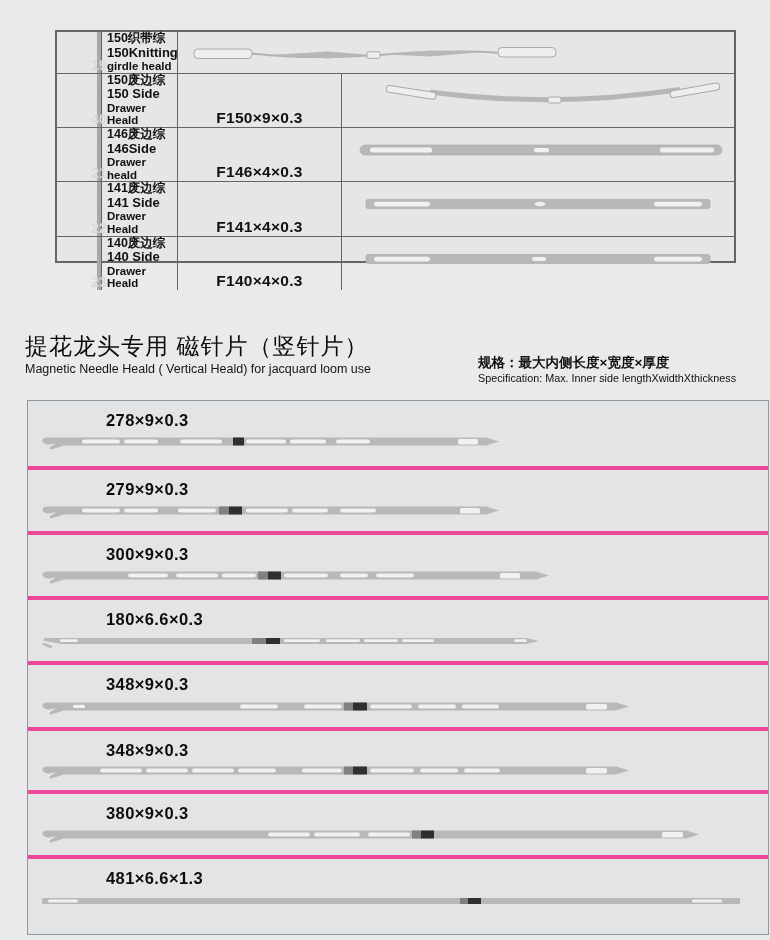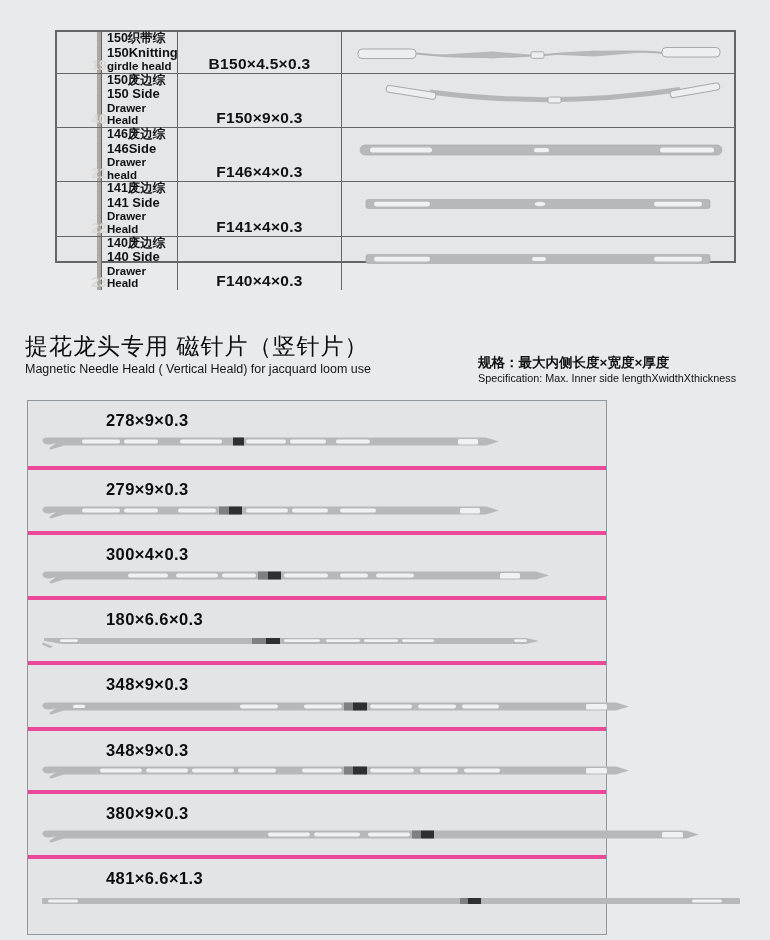--- a/index.html
+++ b/index.html
@@ -71,7 +71,6 @@
       <span class="en1">150Knitting</span>
       <span class="en2">girdle heald</span>
     </div>
-    <div class="t-cell c-spec">B150×4.5×0.3</div>
     <div class="t-cell c-img">
       <svg width="393" height="44" viewBox="0 0 393 44">
         <path class="thinline" d="M74,21.5 C110,25.5 150,26 190,23.5"></path>

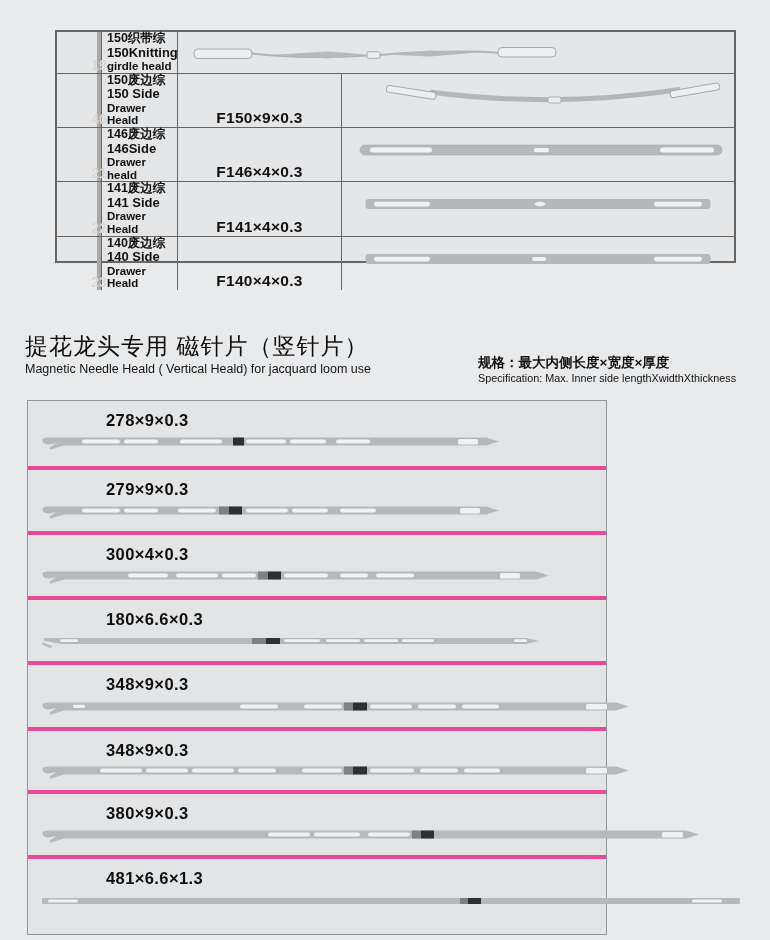--- a/index.html
+++ b/index.html
@@ -42,7 +42,7 @@
   .sec-spec .l2{font-size:10.8px;}
   
   .needle-panel{
-    position:absolute;left:27px;top:400px;width:580px;height:535px;
+    position:absolute;left:27px;top:400px;width:742px;height:535px;
     border:1px solid #8f969c;box-sizing:border-box;background:#e2e4e6;
     display:grid;grid-template-rows:65px 65px 65px 65px 66px 63px 65px 1fr;
   }

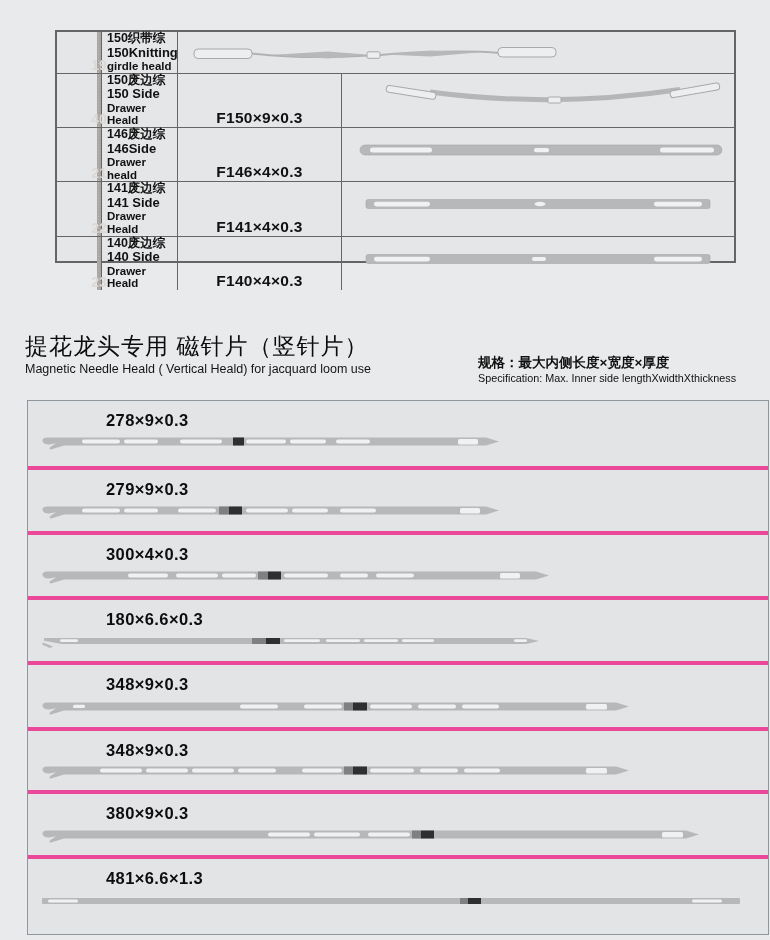--- a/index.html
+++ b/index.html
@@ -204,7 +204,7 @@
   </div>
 
   <div class="n-row">
-    <div class="n-label">300×4×0.3</div>
+    <div class="n-label">300×9×0.3</div>
     <svg style="top:32px" width="512" height="18" viewBox="0 0 512 18">
       <polygon class="nb" points="30,4.5 496,4.5 509,8.5 496,12.5 30,12.5"></polygon>
       <path class="nb" d="M30,4.5 L7,4.5 C2.5,4.5 1.5,7.5 3.5,9.8 C5,11.4 7.5,11.7 10.5,11.2 L16,10.2 L10.5,13.9 C8.3,15.4 10.4,17.3 12.6,15.9 L24,12.5 L30,12.5 Z"></path>

